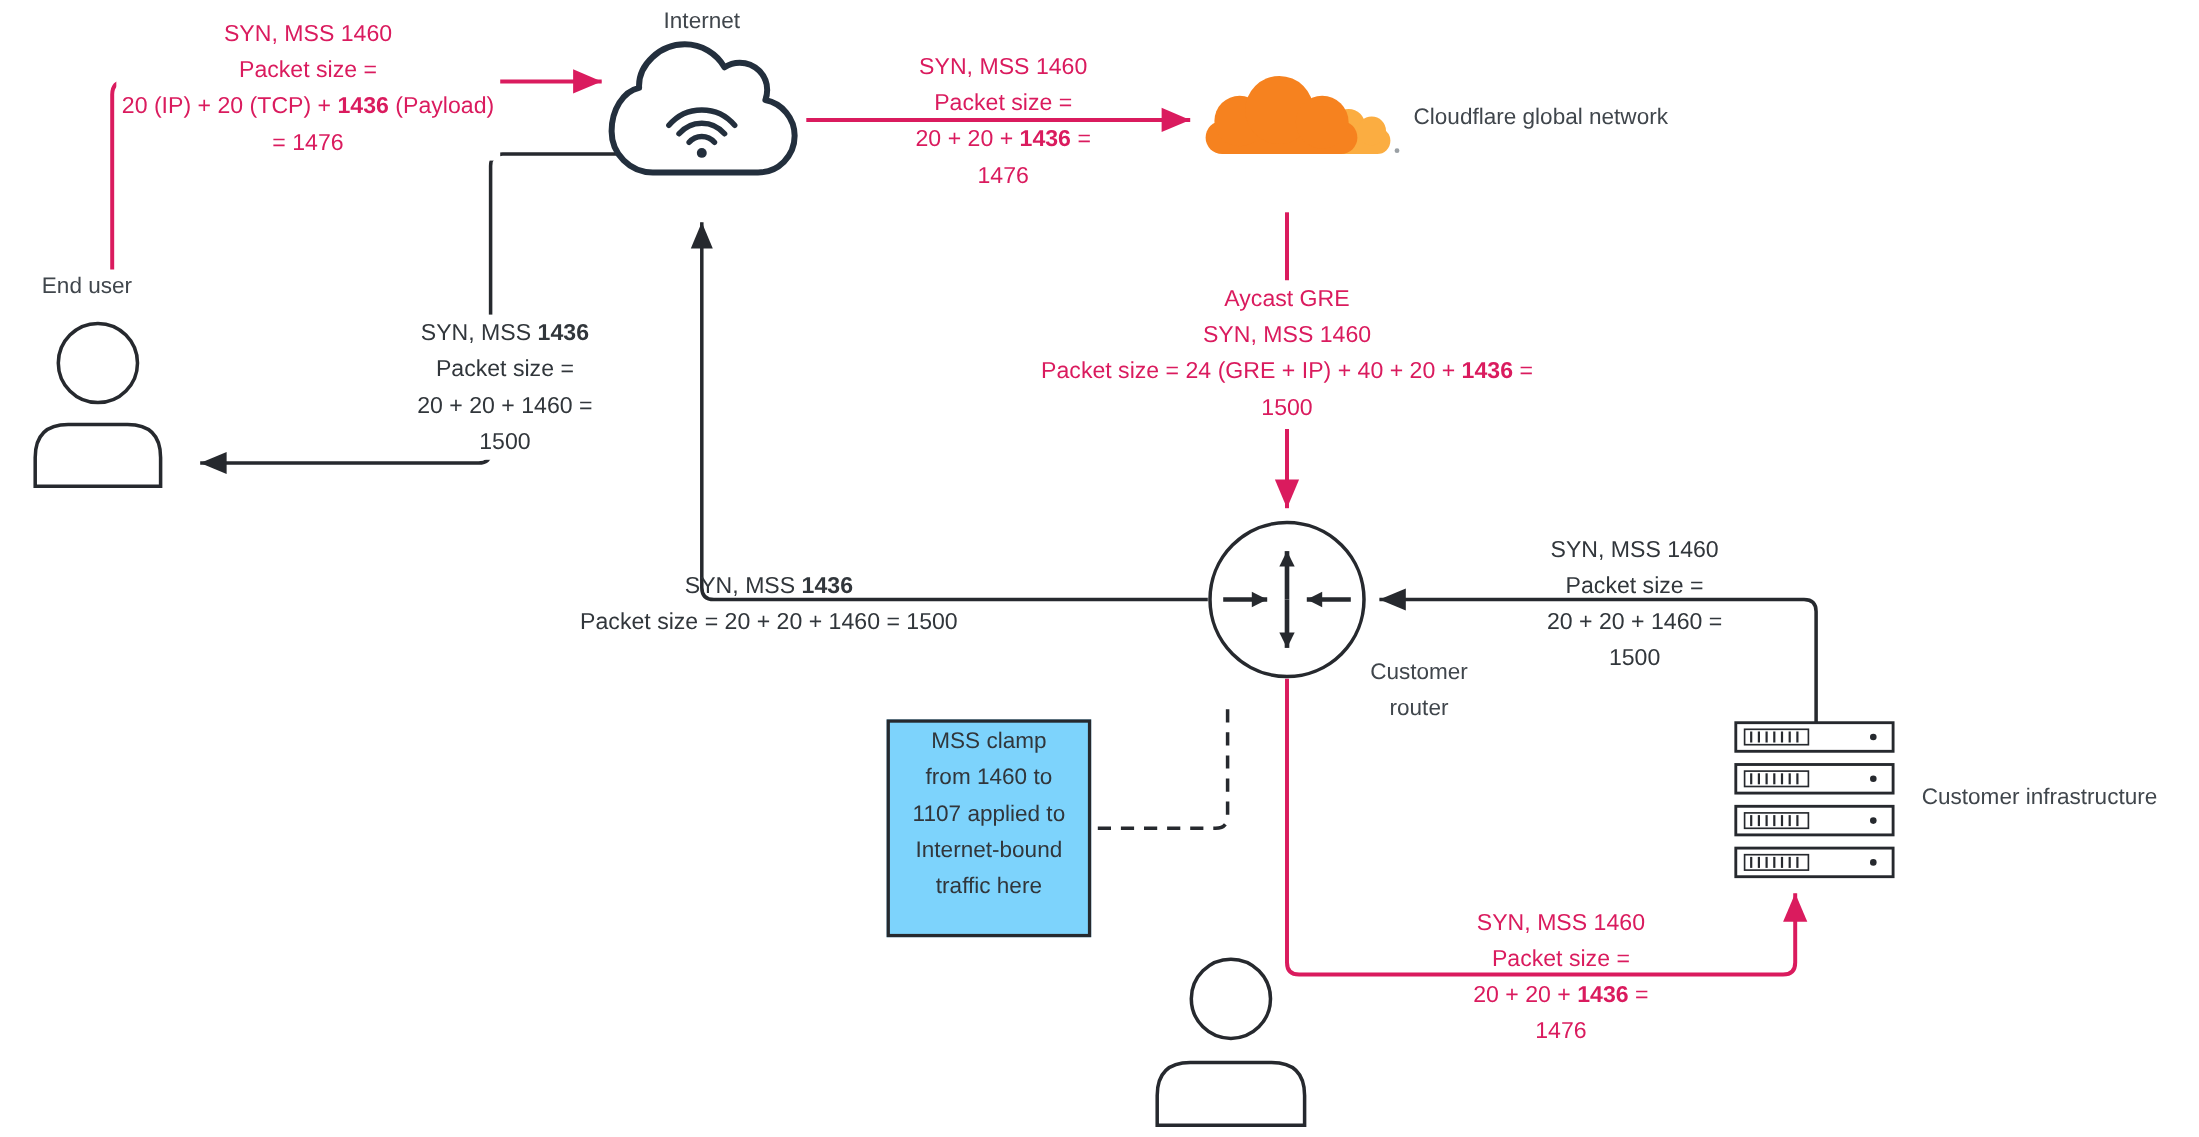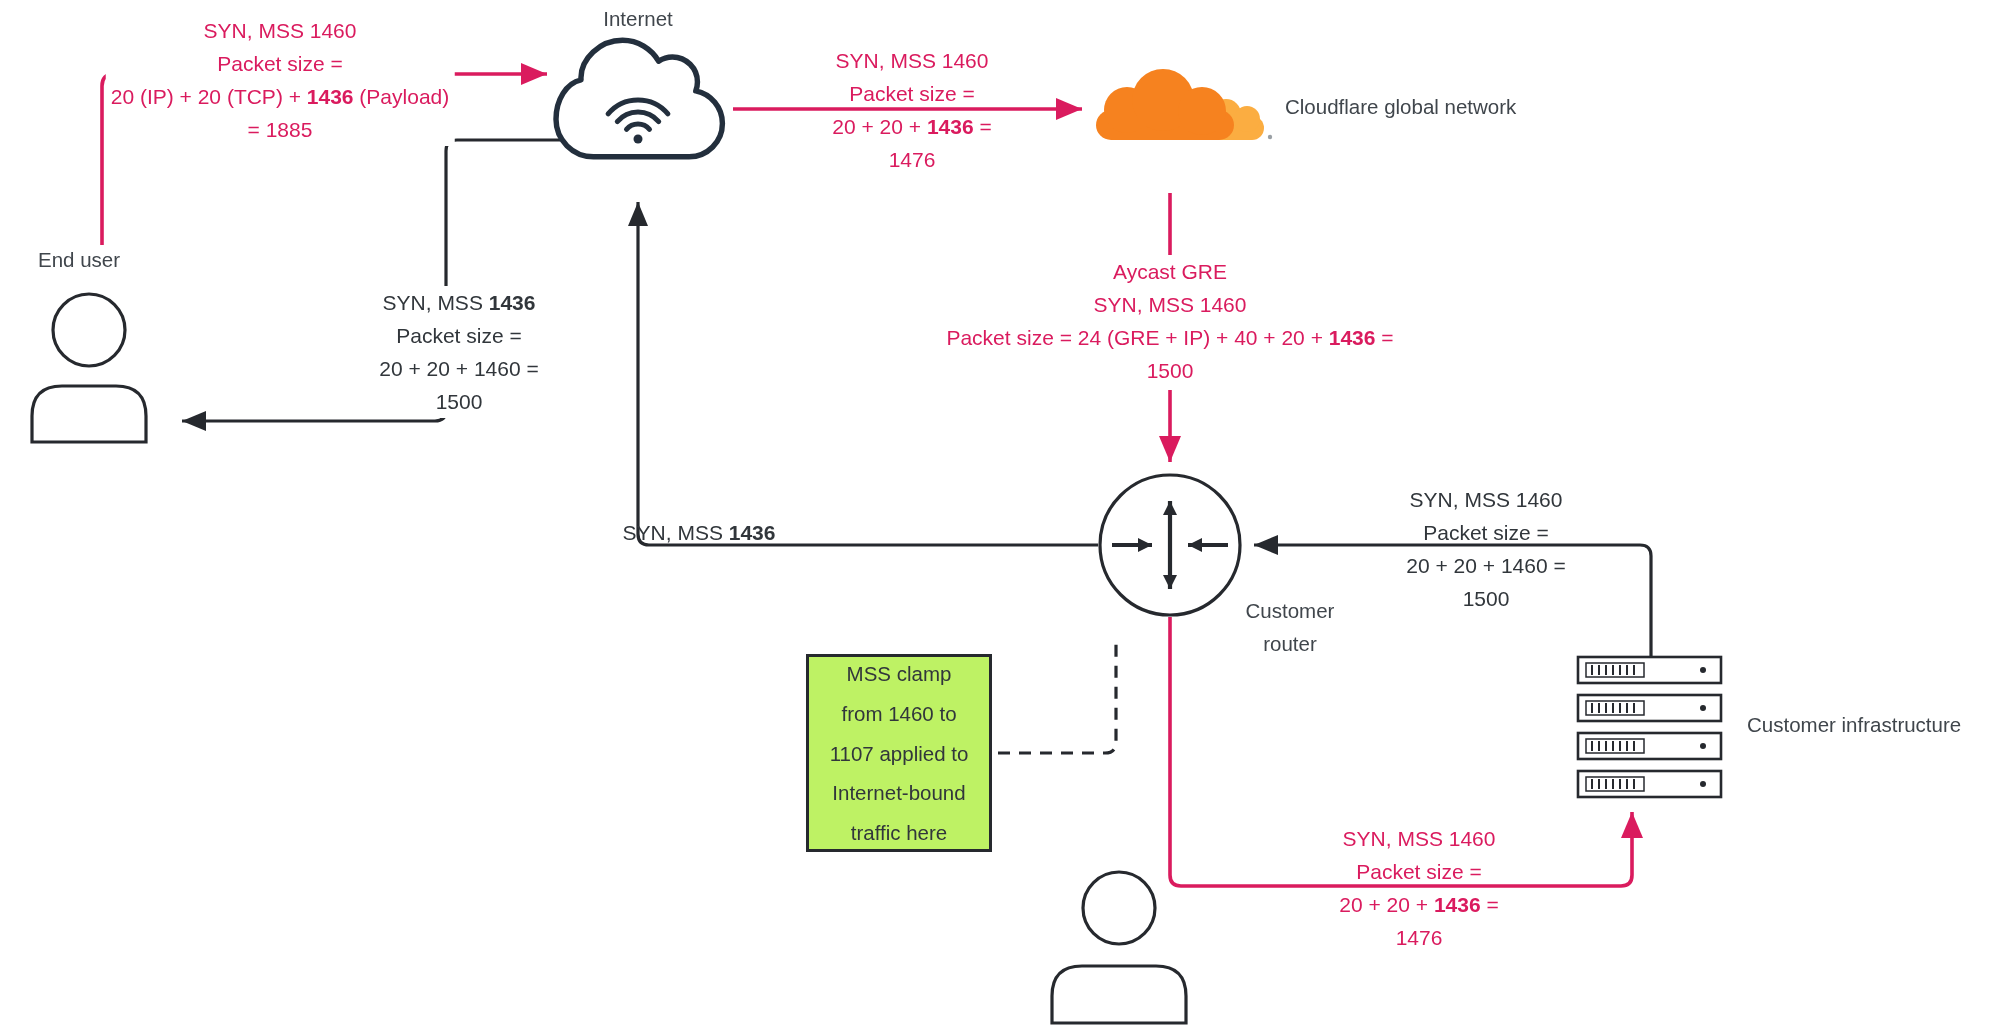--- a/index.html
+++ b/index.html
@@ -173,7 +173,7 @@
       <div><span>SYN, MSS 1460</span></div>
       <div><span>Packet size =</span></div>
       <div><span>20 (IP) + 20 (TCP) + </span><span class="bold">1436</span><span> (Payload)</span></div>
-      <div><span>= 1885</span></div>
+      <div><span>= 1476</span></div>
     </div>
   <div class="flow-label pink" style="left:912px;top:44px">
       <div><span>SYN, MSS 1460</span></div>

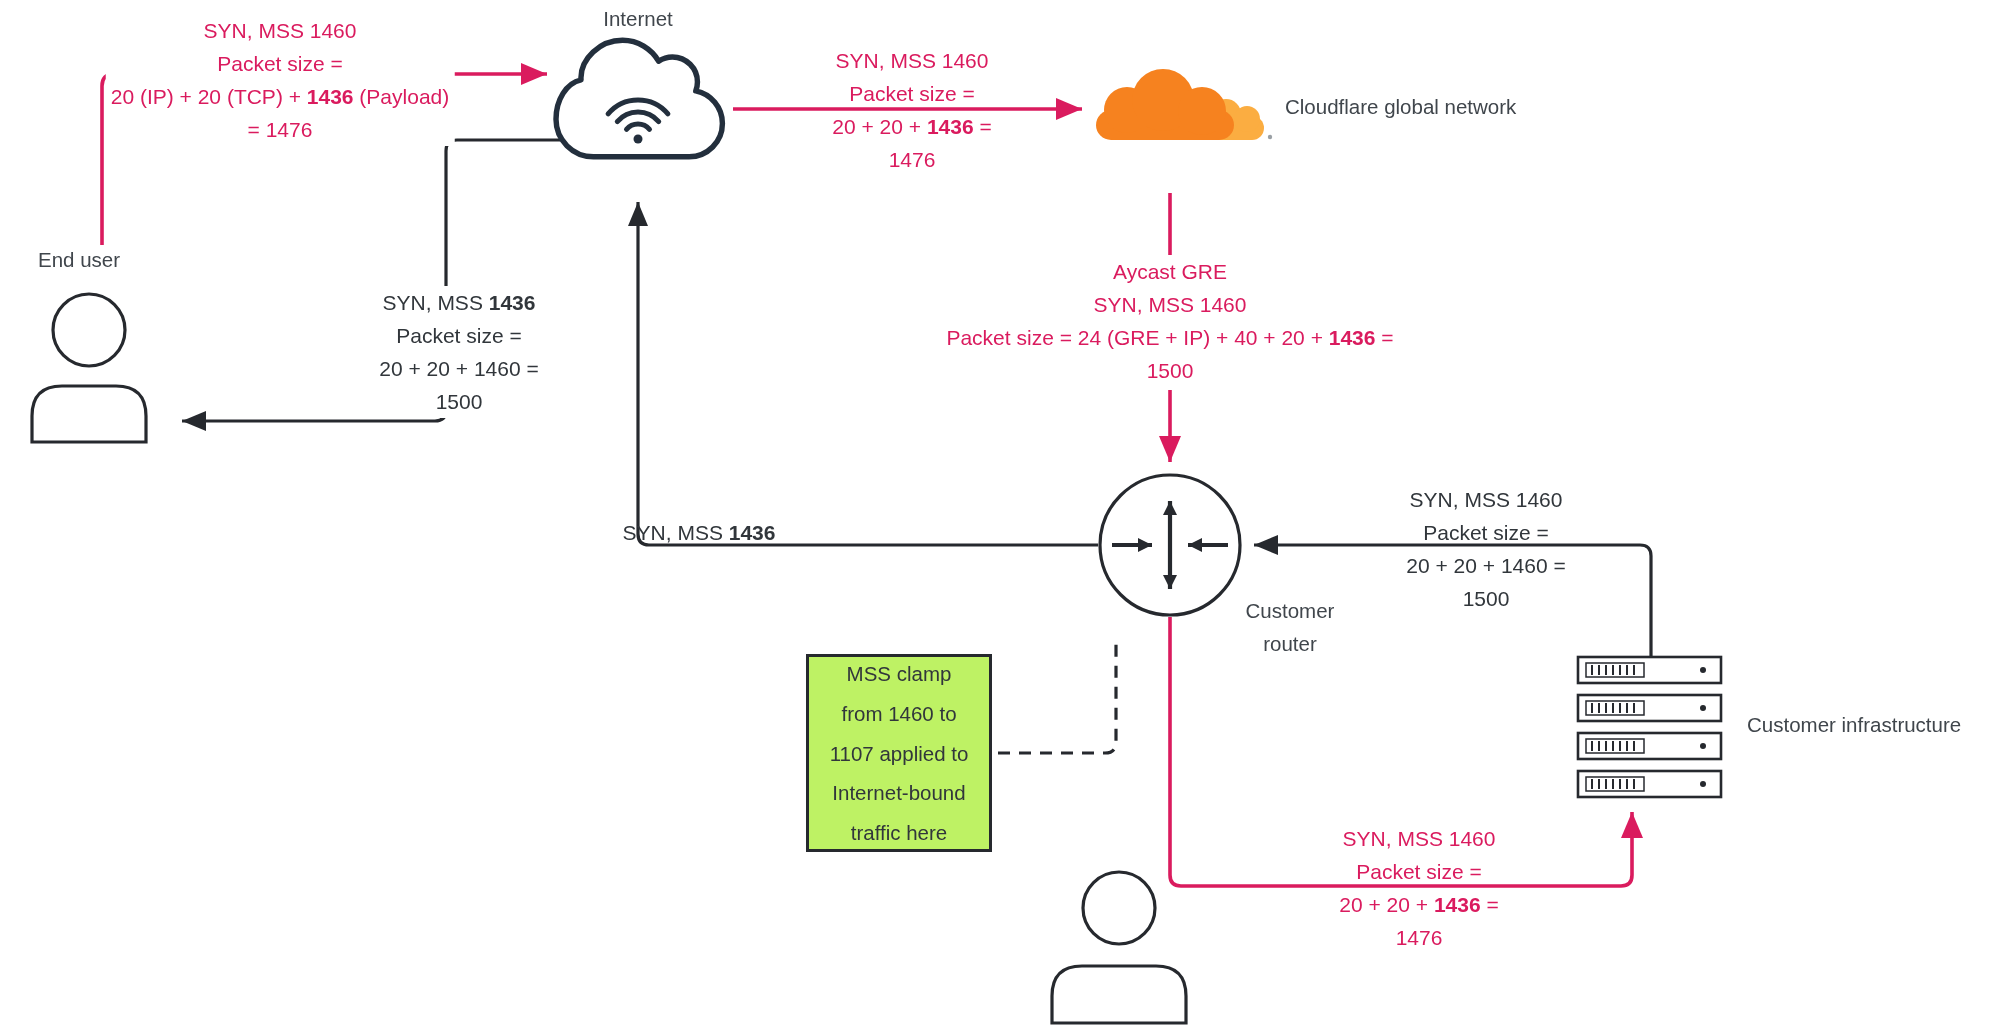--- a/index.html
+++ b/index.html
@@ -195,6 +195,7 @@
     </div>
   <div class="flow-label dark" style="left:699px;top:516px">
       <div><span>SYN, MSS </span><span class="bold">1436</span></div>
+      <div><span>Packet size = 20 + 20 + 1460 = 1500</span></div>
     </div>
   <div class="flow-label dark" style="left:1486px;top:483px">
       <div><span>SYN, MSS 1460</span></div>

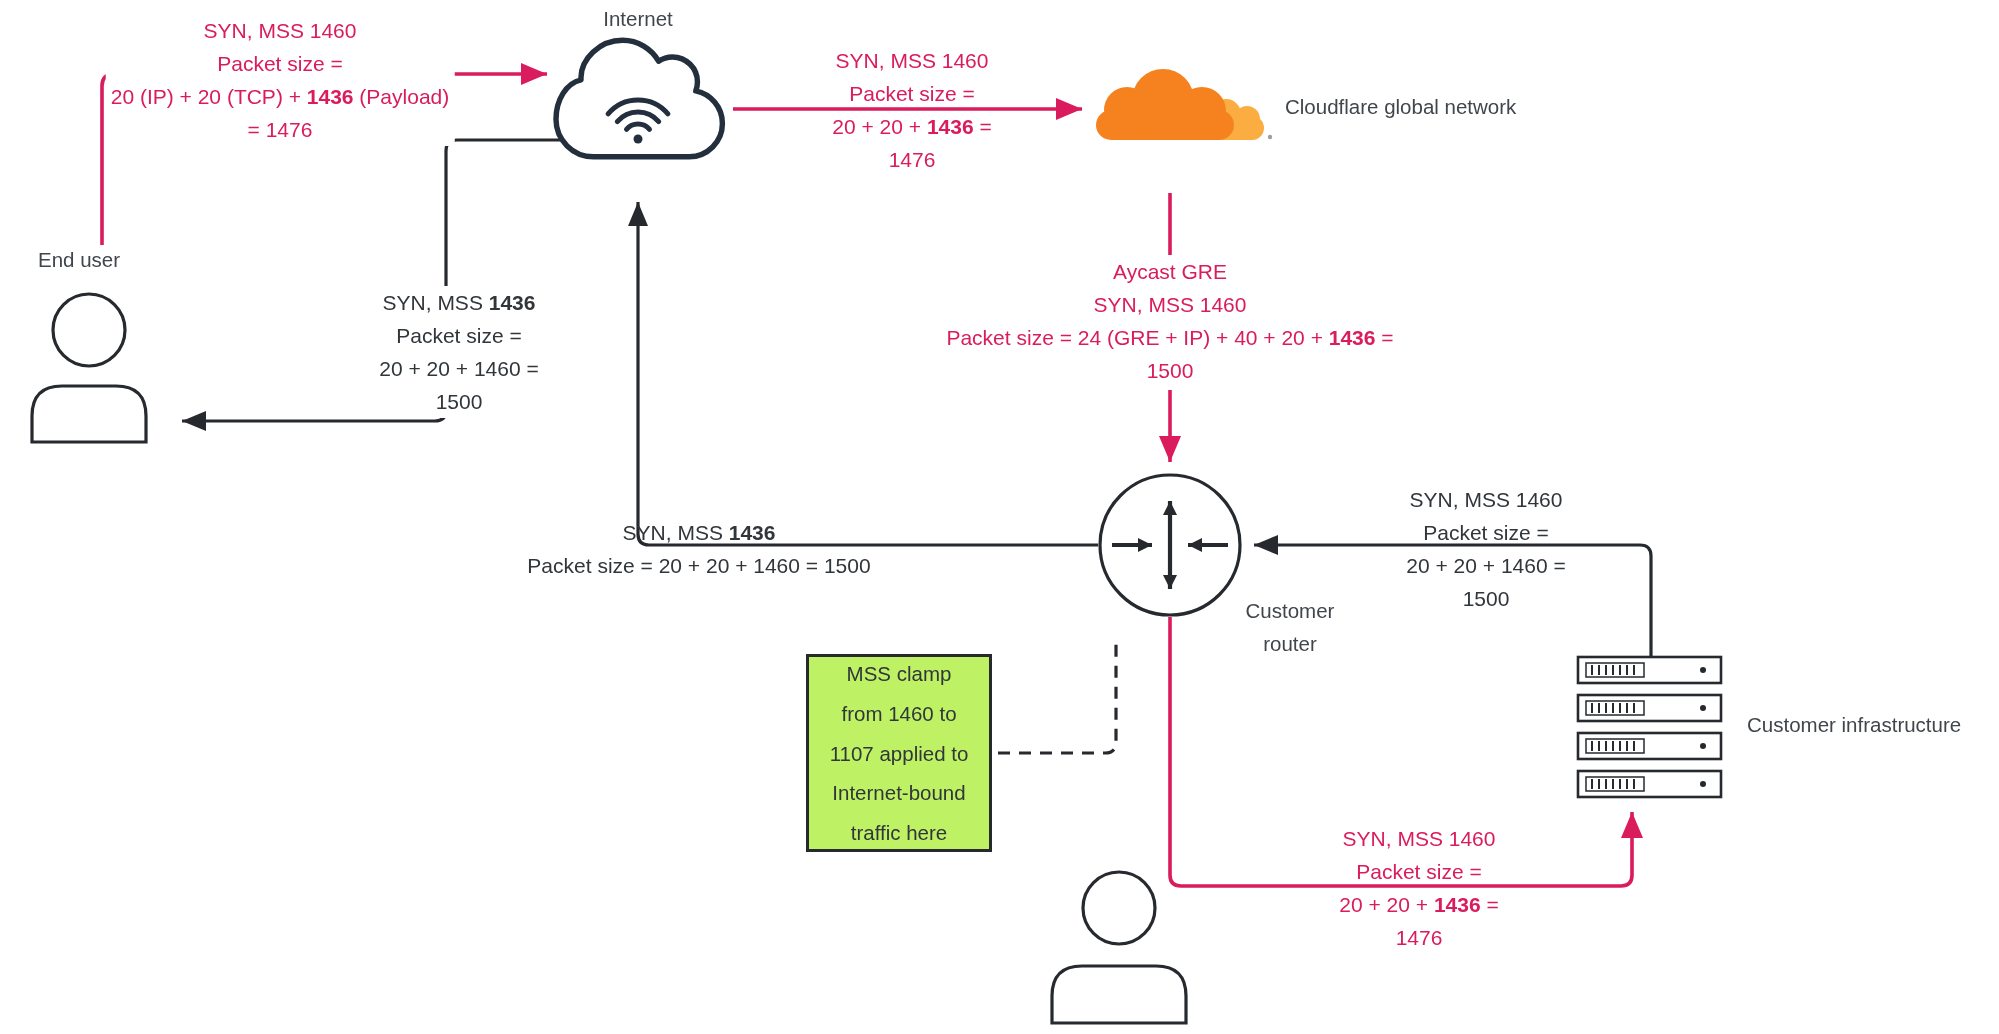--- a/index.html
+++ b/index.html
@@ -20,8 +20,8 @@
   .node-label{position:absolute;font-size:20.5px;line-height:33px;color:var(--node);white-space:nowrap}
   .node-label.center{transform:translateX(-50%);text-align:center}
   .note-box{position:absolute;left:806px;top:654px;width:186px;height:198px;
-    border:3px solid var(--ink);background:#bef264;display:flex;flex-direction:column;
-    align-items:center;justify-content:space-between;text-align:center;
+    border:3px solid var(--ink);background:#7dd3fc;display:flex;flex-direction:column;
+    align-items:center;justify-content:flex-start;text-align:center;
     font-size:20.5px;line-height:33px;color:var(--text-dark)}
   .bold,[data-b]{font-weight:700}
 </style>

